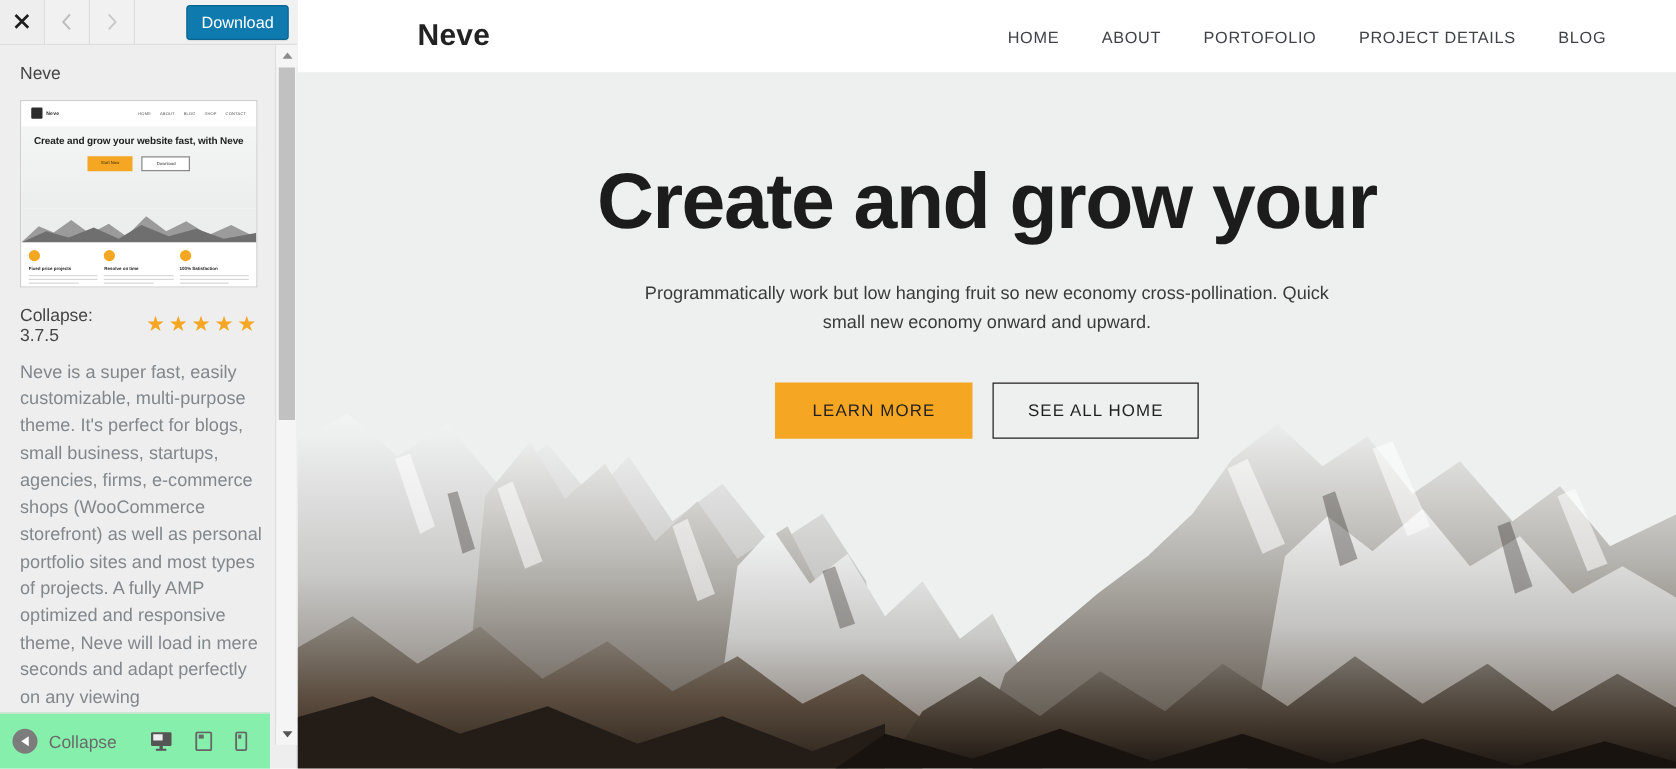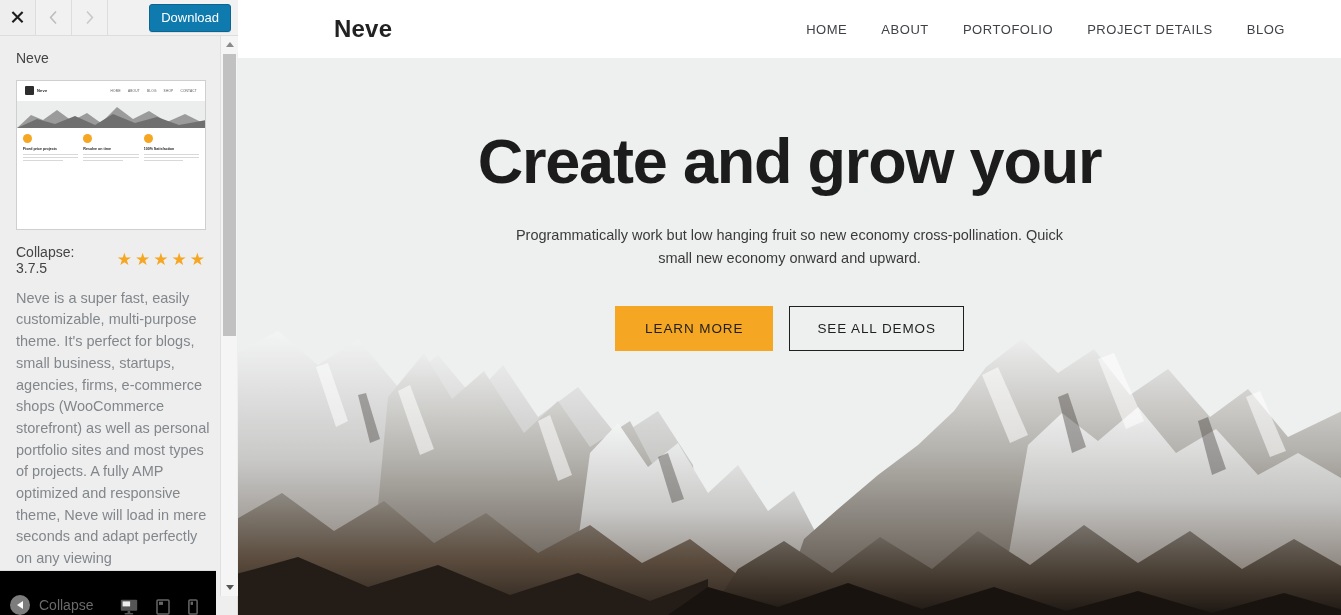--- a/index.html
+++ b/index.html
@@ -292,6 +292,13 @@
               <span>BLOG</span>
               <span>SHOP</span>
               <span>CONTACT</span>
+            </div>
+          </div>
+          <div class="ss-hero">
+            <div class="ss-h1">Create and grow your website fast, with Neve</div>
+            <div class="ss-btns">
+              <div class="ss-btn-y">Start Now</div>
+              <div class="ss-btn-o">Download</div>
             </div>
           </div>
           <div class="ss-mount">

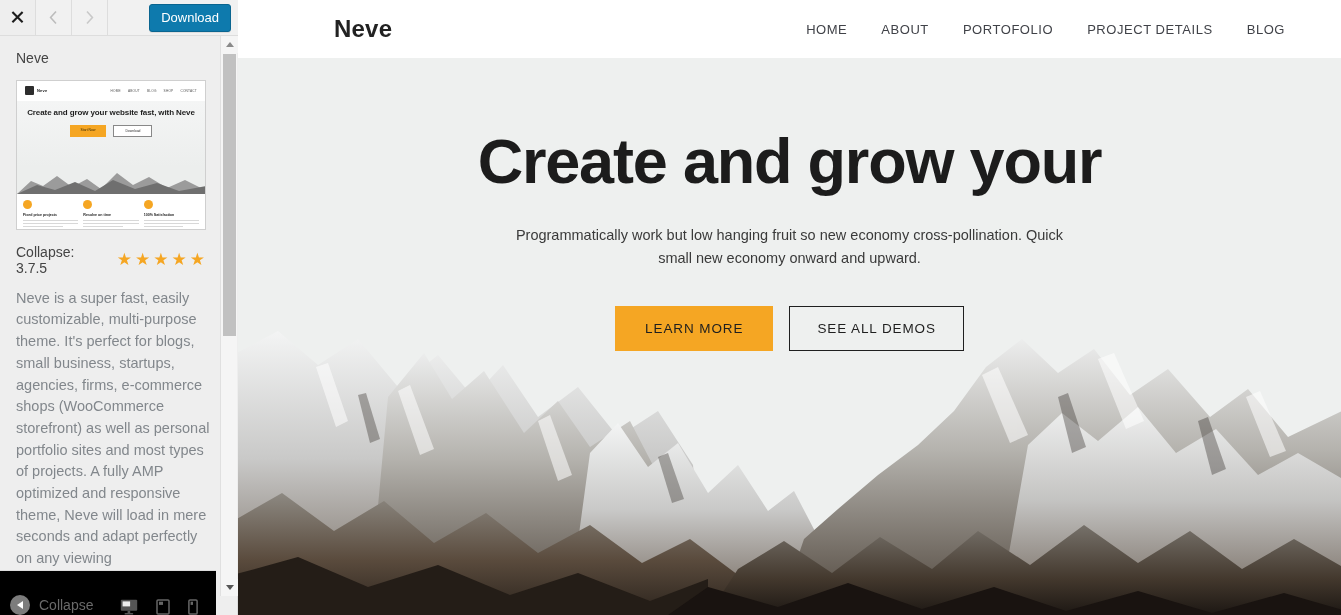--- a/index.html
+++ b/index.html
@@ -466,7 +466,7 @@
         <p id="hero-sub">Programmatically work but low hanging fruit so new economy cross-pollination. Quick small new economy onward and upward.</p>
         <div id="hero-buttons">
           <button id="btn-learn">LEARN MORE</button>
-          <button id="btn-demos">SEE ALL DEMOS</button>
+          <button id="btn-demos">SEE ALL HOME</button>
         </div>
       </div>
     </div>

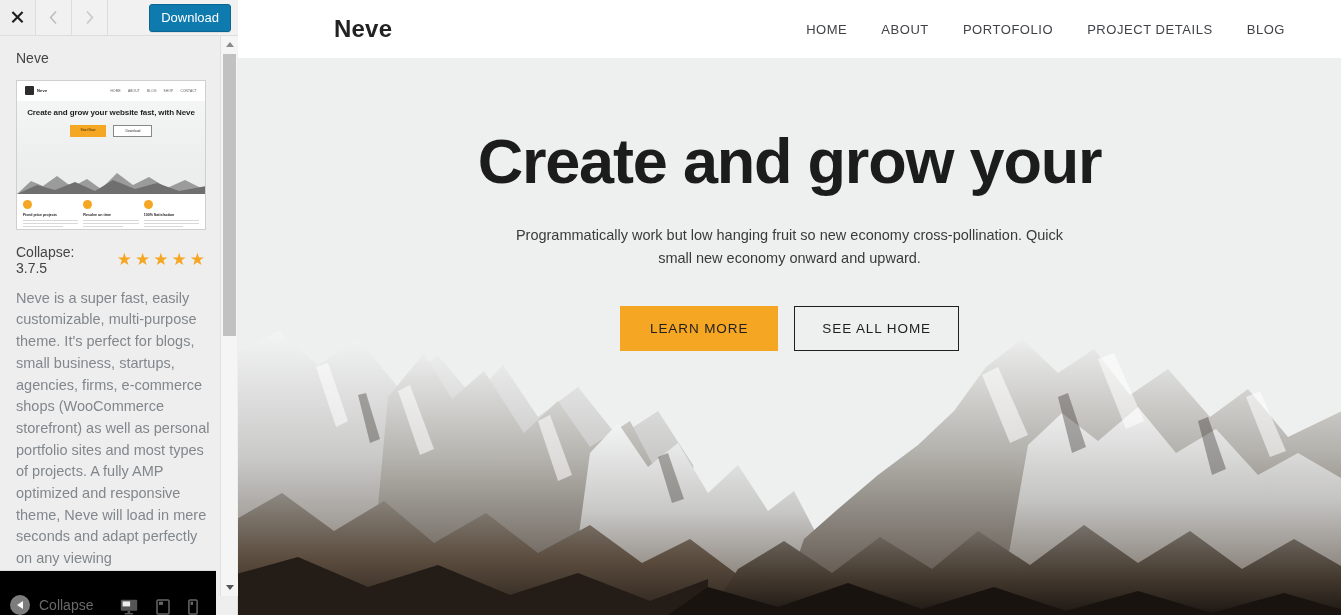--- a/index.html
+++ b/index.html
@@ -151,9 +151,9 @@
   #panel-footer {
     position: absolute; bottom: 0; left: 0;
     width: 216px; height: 45px;
-    background: #000000;
+    background: #86efac;
     border-top: 1px solid #dddddd;
-    display: flex; align-items: flex-end;
+    display: flex; align-items: center;
     padding: 0 10px 0 10px;
   }
   #collapse-btn { display: flex; align-items: center; gap: 9px; cursor: pointer; }

